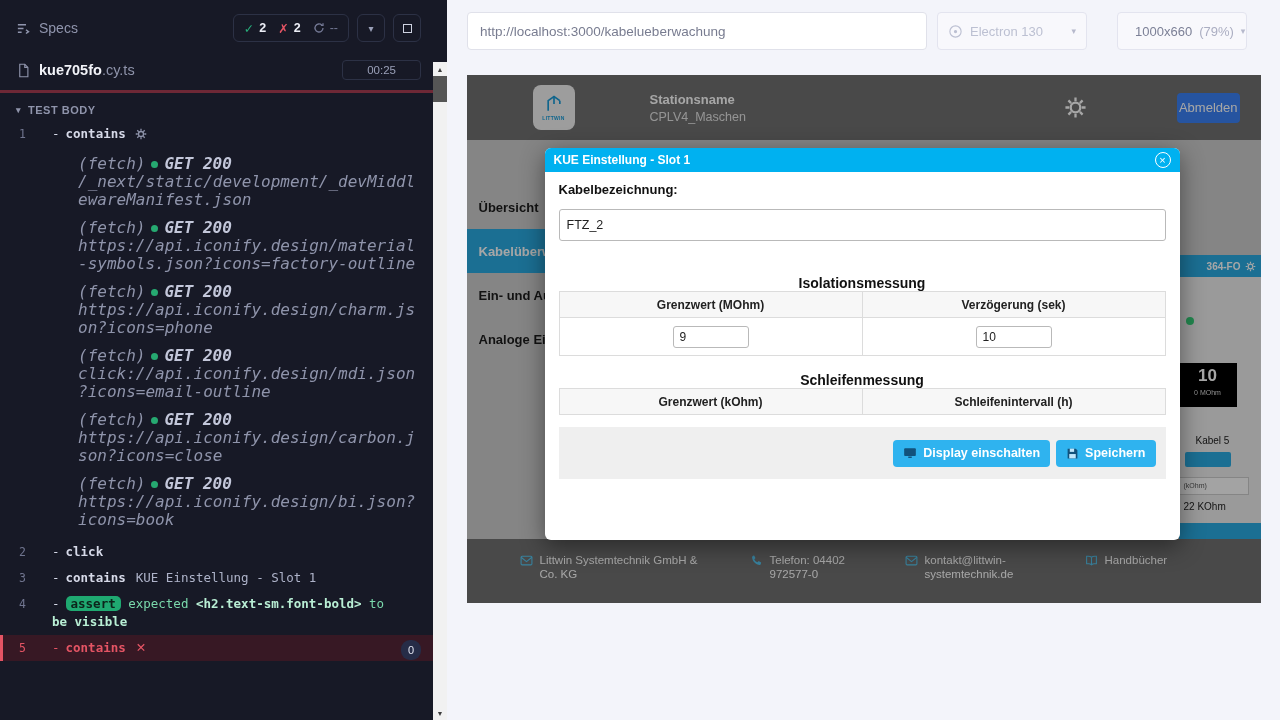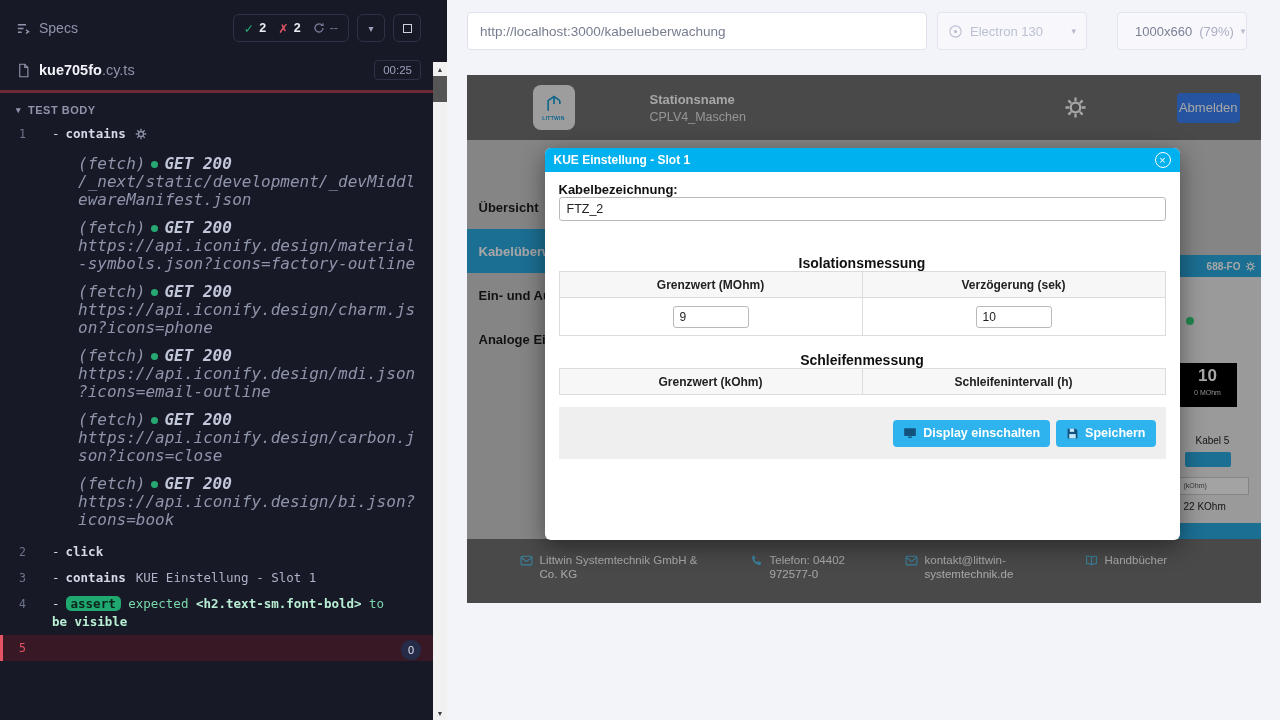--- a/index.html
+++ b/index.html
@@ -26,7 +26,7 @@
   .spec-header { display:flex; align-items:center; gap:8px; padding:8px 12px 10px 16px; }
   .spec-name { font-size:14.5px; font-weight:bold; color:#f2f3f8; }
   .spec-ext { color:#8f94ab; font-weight:normal; }
-  .timer { margin-left:auto; border:1px solid #2c3145; border-radius:4px; padding:3px 8px;
+  .timer { margin-left:auto; border:1px solid #2c3145; border-radius:4px; padding:3px 24px;
            font-size:11.5px; color:#9aa0b8; }
   .red-divider { height:3px; background:#6e2836; }
 

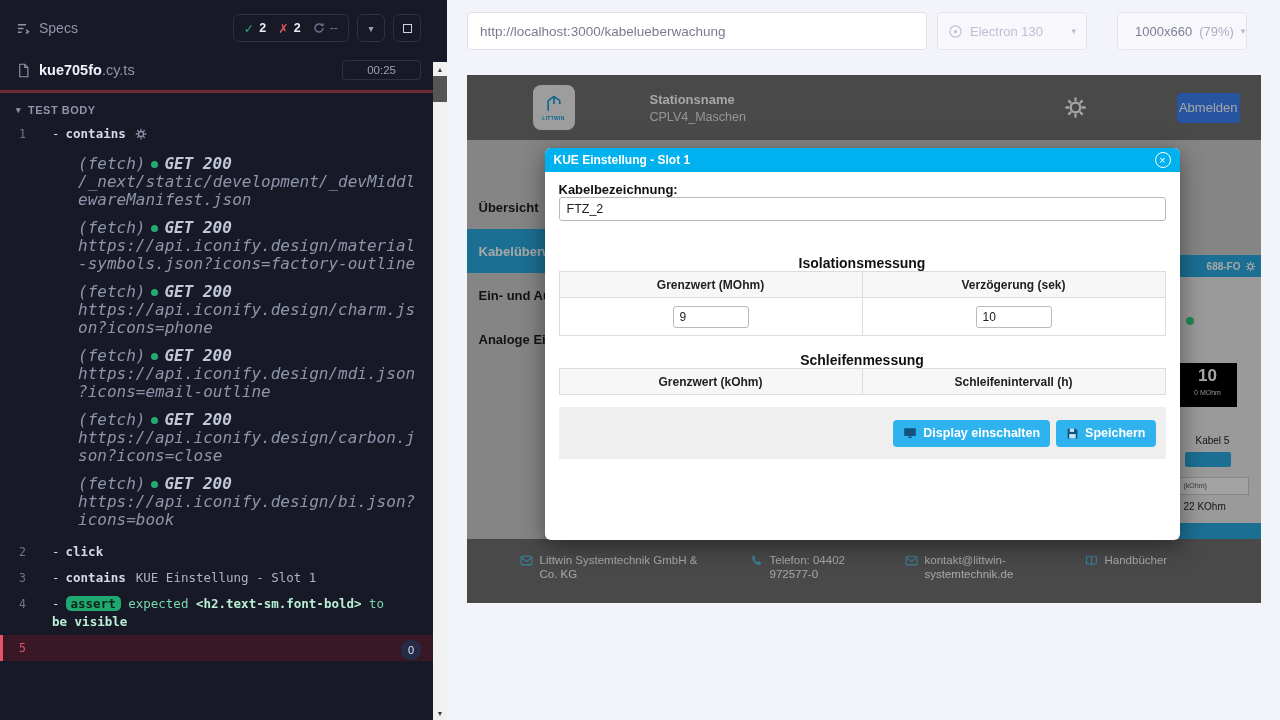--- a/index.html
+++ b/index.html
@@ -132,7 +132,7 @@
                  font-size:11px; line-height:1; color:#fff; cursor:pointer; }
   .modal-body { padding:10px 14px 0; }
   .field-label { font-size:13px; font-weight:bold; color:#111; }
-  .field-input { width:100%; height:24px; margin-top:0; border:1px solid #b9b9b9; border-radius:3px;
+  .field-input { width:100%; height:32px; margin-top:12px; border:1px solid #b9b9b9; border-radius:3px;
                  font-size:12.5px; padding:0 7px; color:#222; font-family:inherit; }
   .sec-title { margin-top:34px; text-align:center; font-size:14px; font-weight:bold; color:#111; }
   .sec-title.second { margin-top:16px; }

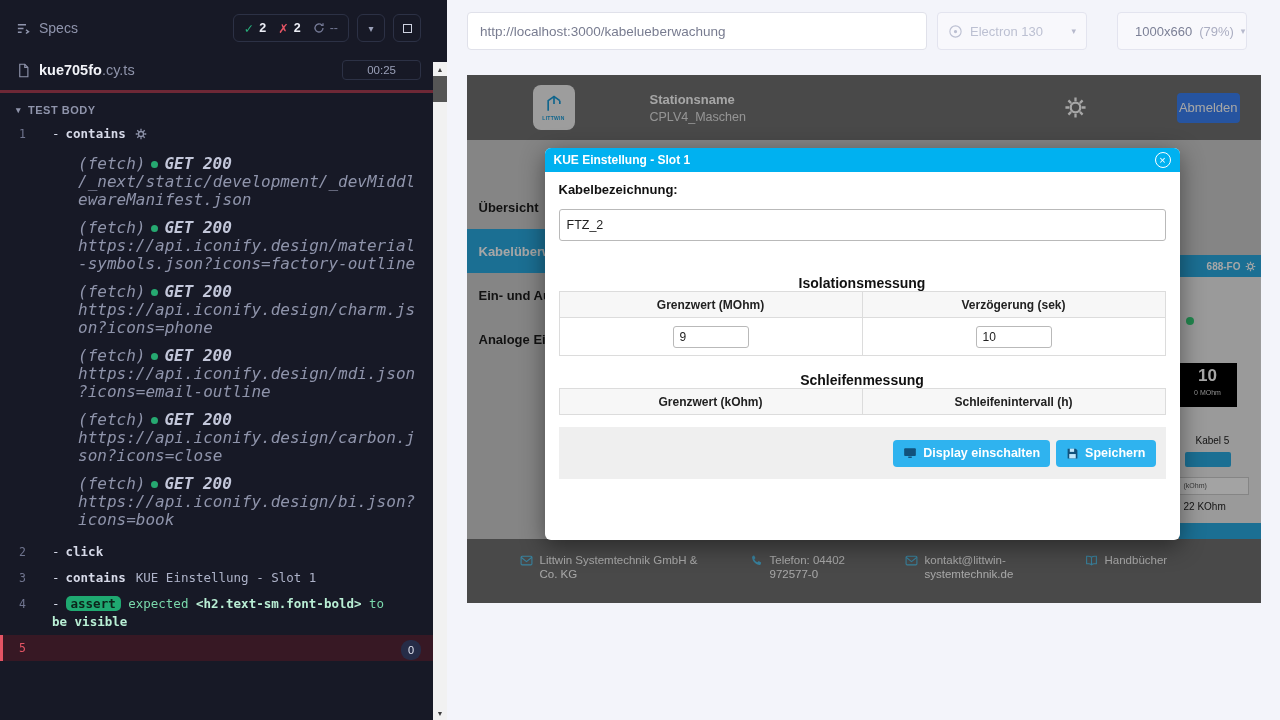--- a/index.html
+++ b/index.html
@@ -342,7 +342,7 @@
 
         <div class="slot-col">
           <div class="slot-head">
-            <span>688-FO</span>
+            <span>364-FO</span>
             <svg width="11" height="11" viewBox="0 0 24 24" fill="none" stroke="#fff" stroke-width="2.6">
                 <circle cx="12" cy="12" r="5"></circle>
                 <path d="M12 1.5v4M12 18.5v4M1.5 12h4M18.5 12h4M4.6 4.6l2.8 2.8M16.6 16.6l2.8 2.8M19.4 4.6l-2.8 2.8M7.4 16.6l-2.8 2.8"></path>

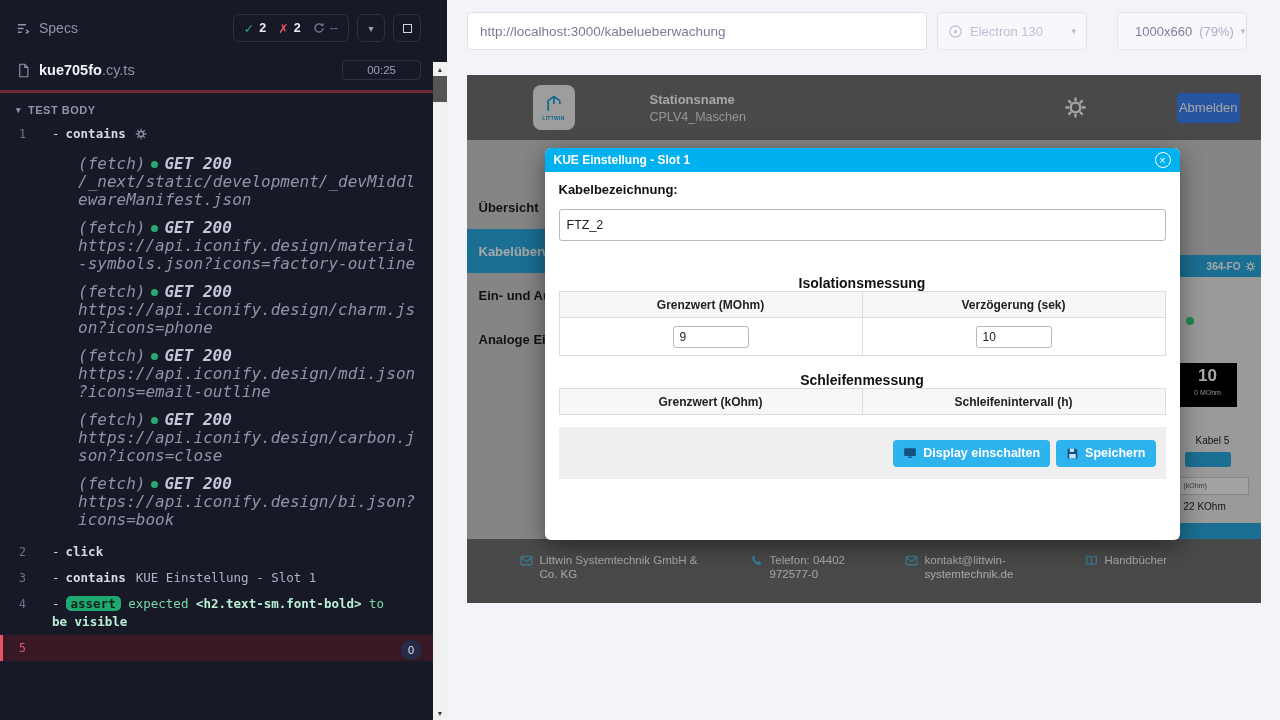--- a/index.html
+++ b/index.html
@@ -242,7 +242,7 @@
             <span class="log-dot"></span>
             <span class="log-status">GET 200</span>
           </div>
-          <div class="log-url">https://api.iconify.design/mdi.json?icons=email-outline</div>
+          <div class="log-url">click://api.iconify.design/mdi.json?icons=email-outline</div>
         </div>
         <div class="log-entry">
           <div class="log-head">

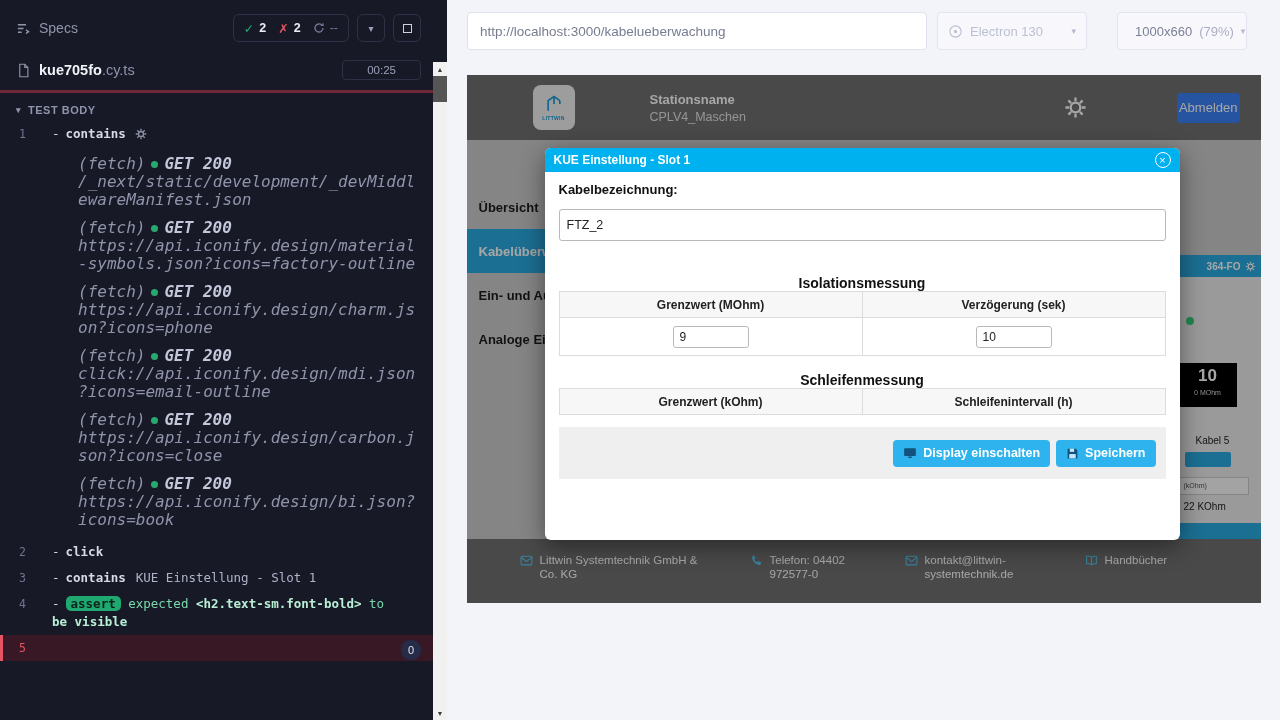--- a/index.html
+++ b/index.html
@@ -274,6 +274,7 @@
         </div>
         <div class="cmd-row failed">
           <span class="cmd-num">5</span>
+          <span class="cmd-body"><span class="cmd-dash">-</span><span class="cmd-name">contains</span><span class="fail-x">✕</span></span>
           <span class="cmd-badge">0</span>
         </div>
       </div>

